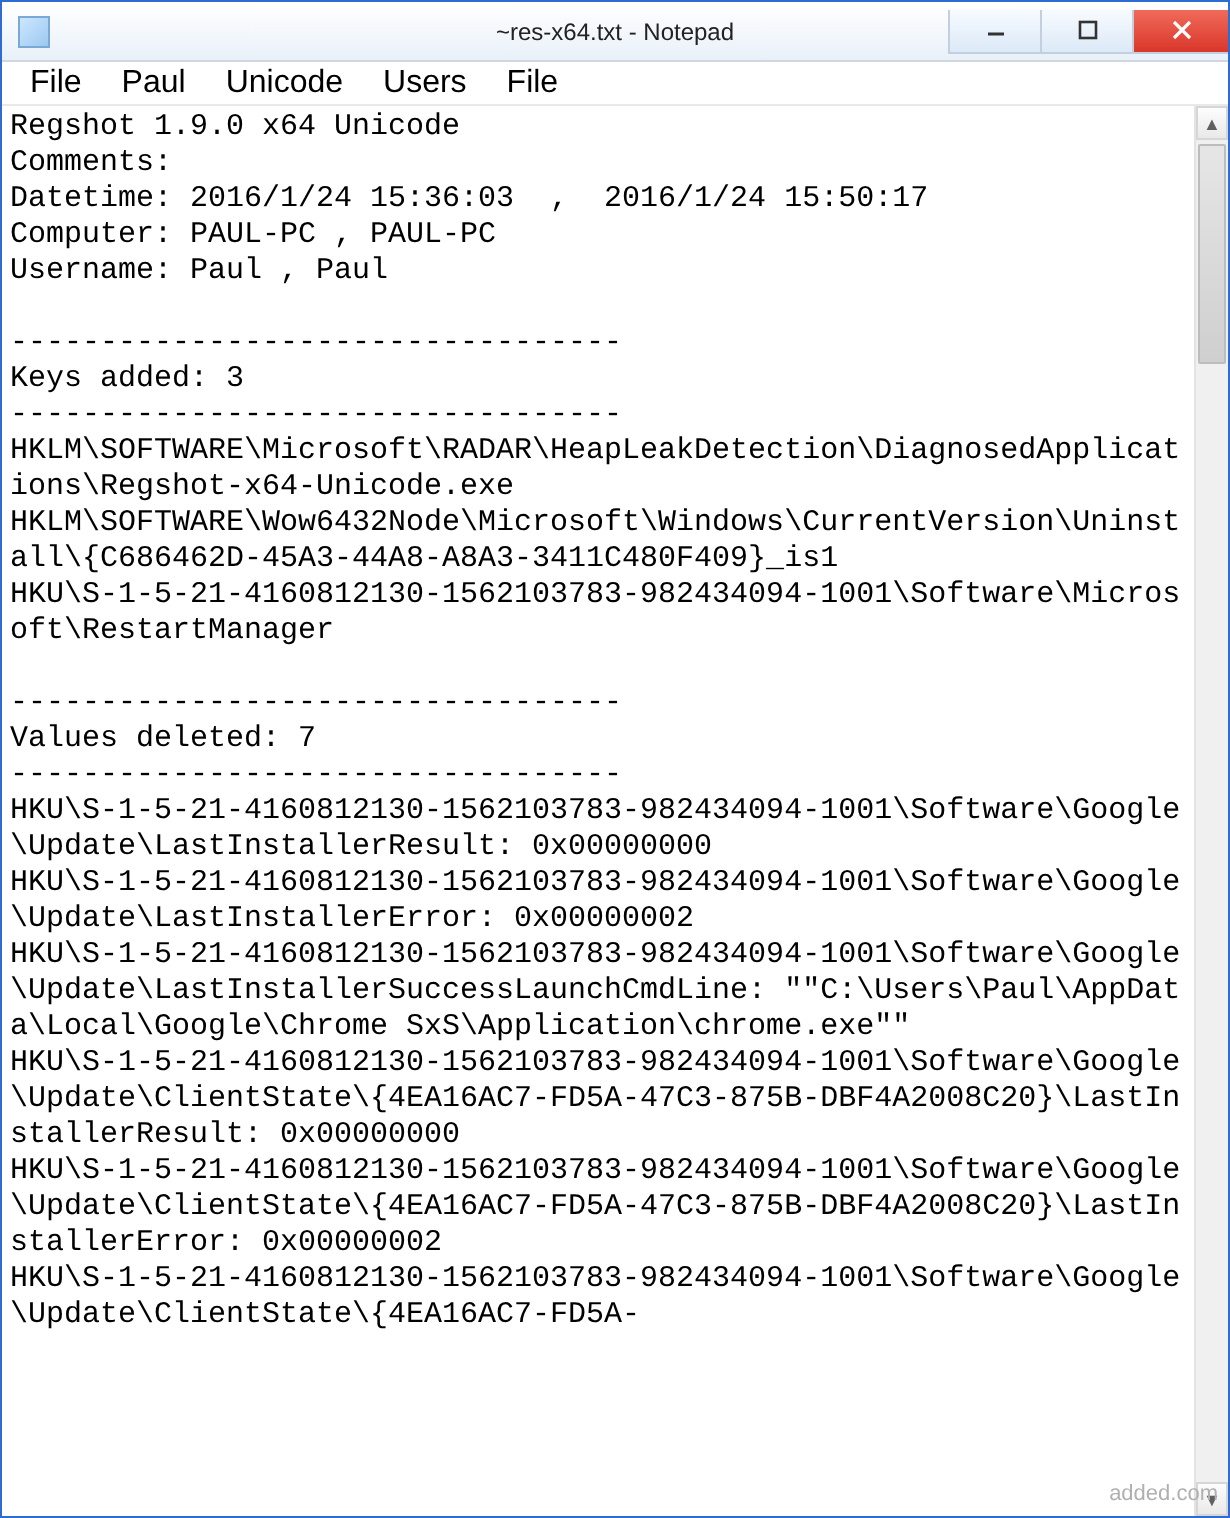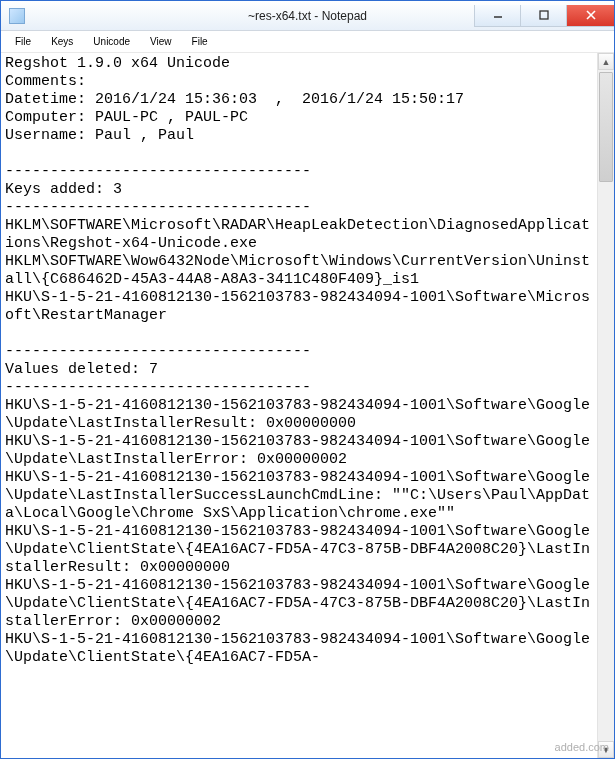--- a/index.html
+++ b/index.html
@@ -73,7 +73,7 @@
       display: flex;
       align-items: center;
       padding-left: 4px;
-      font-size: 10px;
+      font-size: 16px;
       border-bottom: 1px solid #e9e9e9;
     }
     .menu-item {

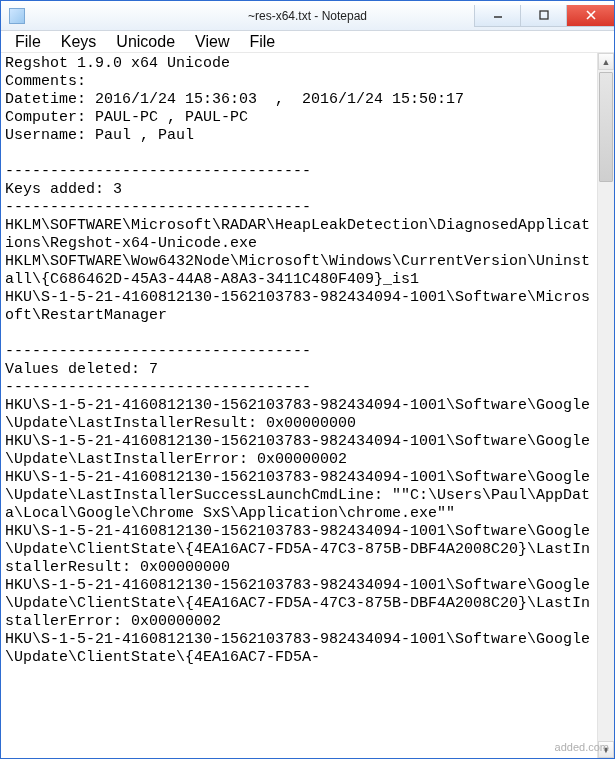--- a/index.html
+++ b/index.html
@@ -157,7 +157,7 @@
 
   <div class="menubar">
     <span class="menu-item">File</span>
-    <span class="menu-item">Keys</span>
+    <span class="menu-item">Paul</span>
     <span class="menu-item">Unicode</span>
     <span class="menu-item">View</span>
     <span class="menu-item">File</span>

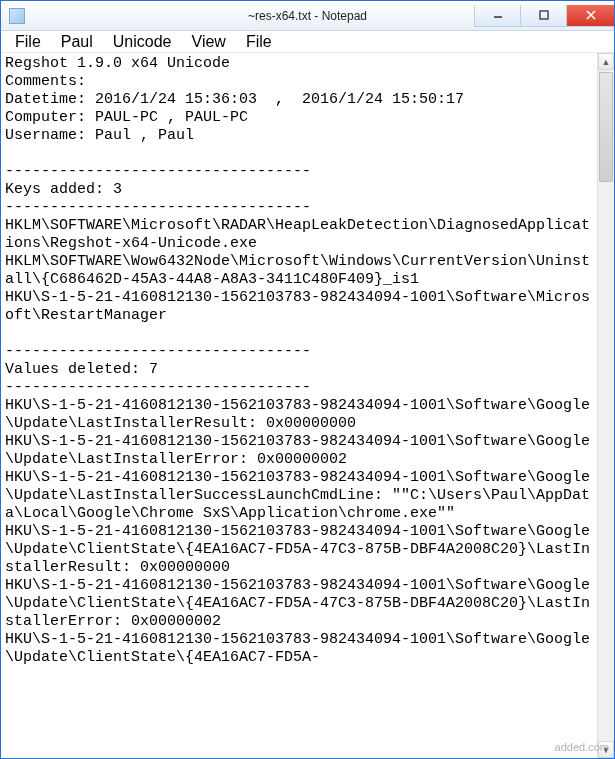--- a/index.html
+++ b/index.html
@@ -159,7 +159,7 @@
     <span class="menu-item">File</span>
     <span class="menu-item">Paul</span>
     <span class="menu-item">Unicode</span>
-    <span class="menu-item">View</span>
+    <span class="menu-item">Users</span>
     <span class="menu-item">File</span>
   </div>
 

